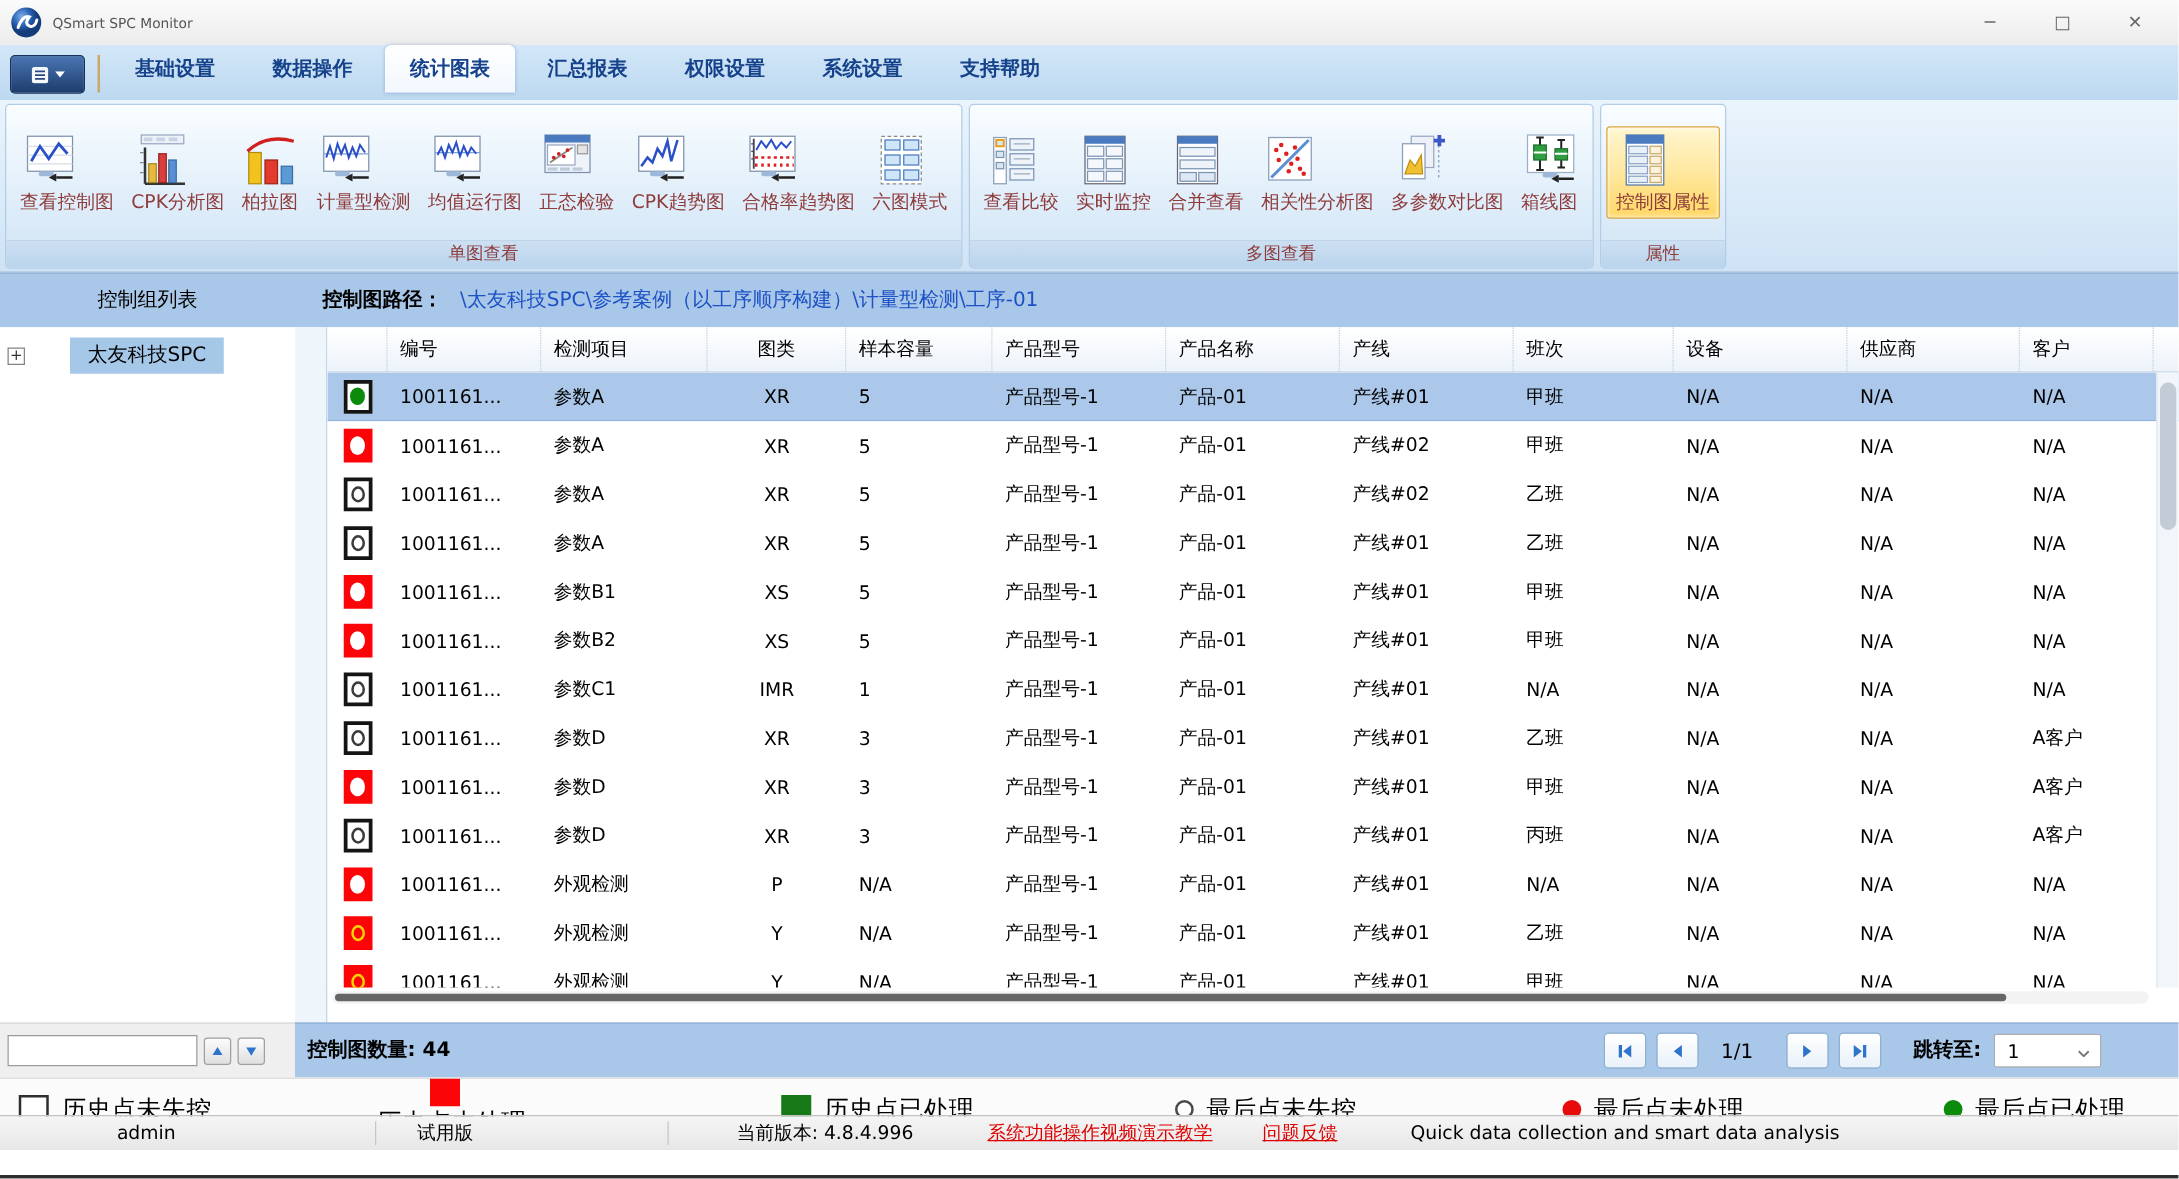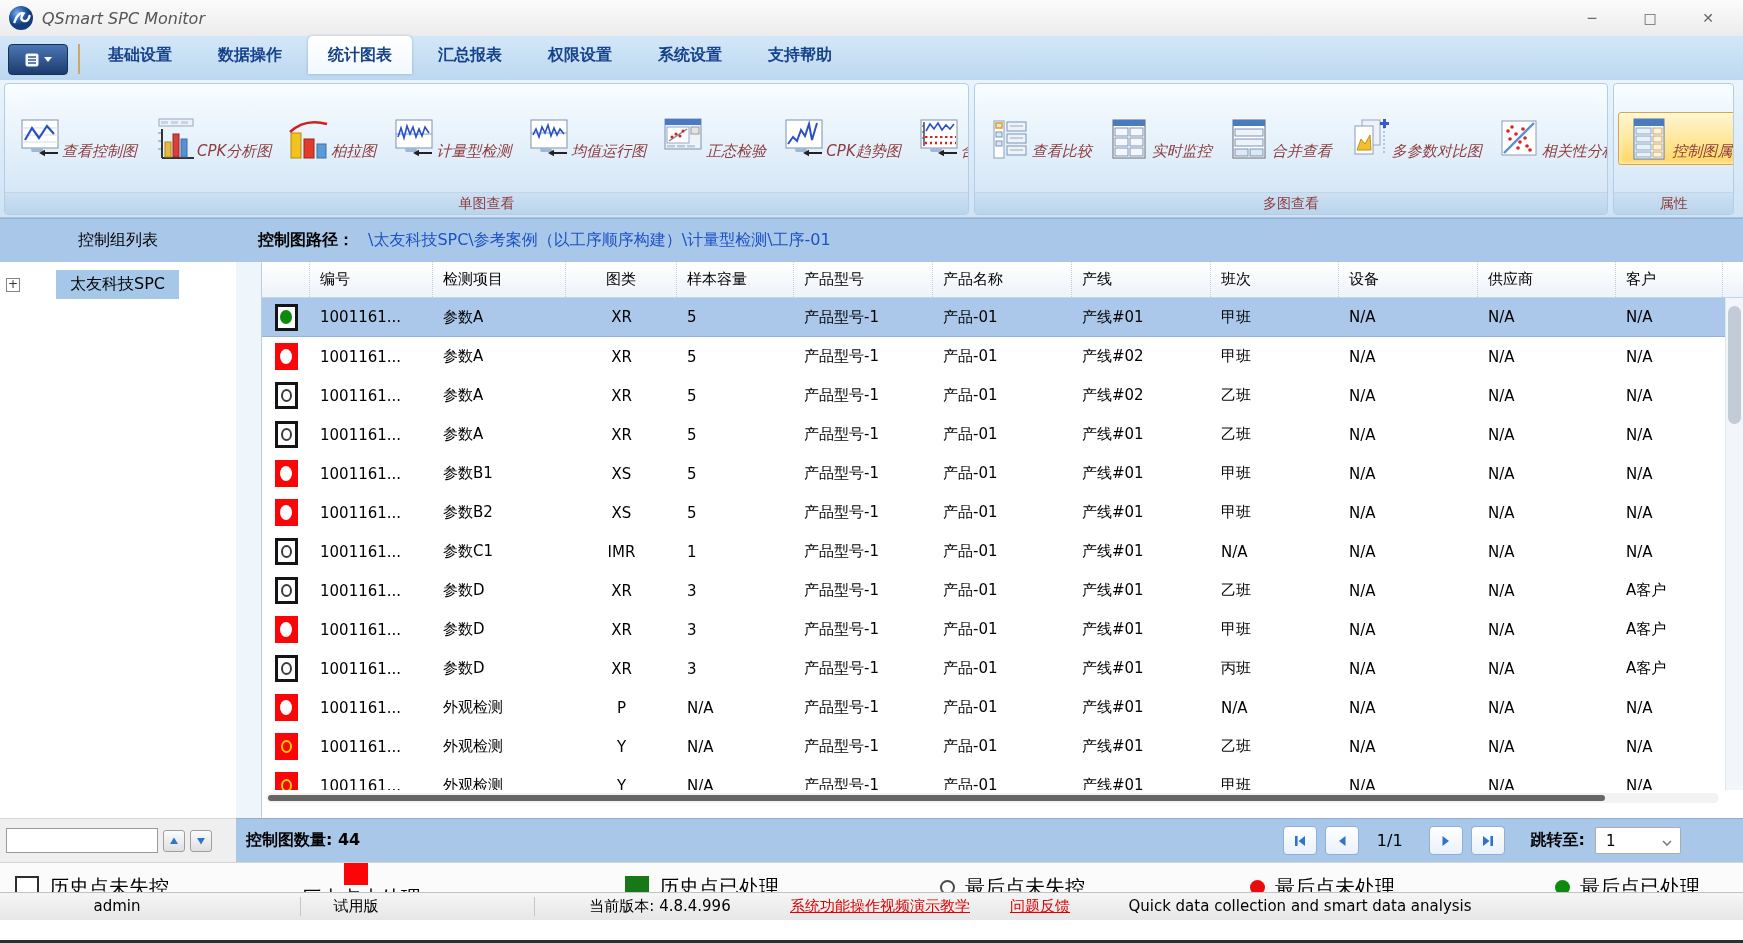--- a/index.html
+++ b/index.html
@@ -11,7 +11,7 @@
   .titlebar { position:absolute; left:0; top:0; width:100%; height:36px;
     background:linear-gradient(#fbfbfb,#ececec); display:flex; align-items:center; }
   .logo { width:26px; height:26px; margin-left:8px; }
-  .win-title { margin-left:8px; color:#555; font-size:16px;font-style:italic; }
+  .win-title { margin-left:8px; color:#555; font-size:11px; }
   .win-controls { margin-left:auto; display:flex; margin-right:6px; }
   .win-btn { width:58px; height:28px; text-align:center; line-height:28px; color:#666; font-size:14px; }
 

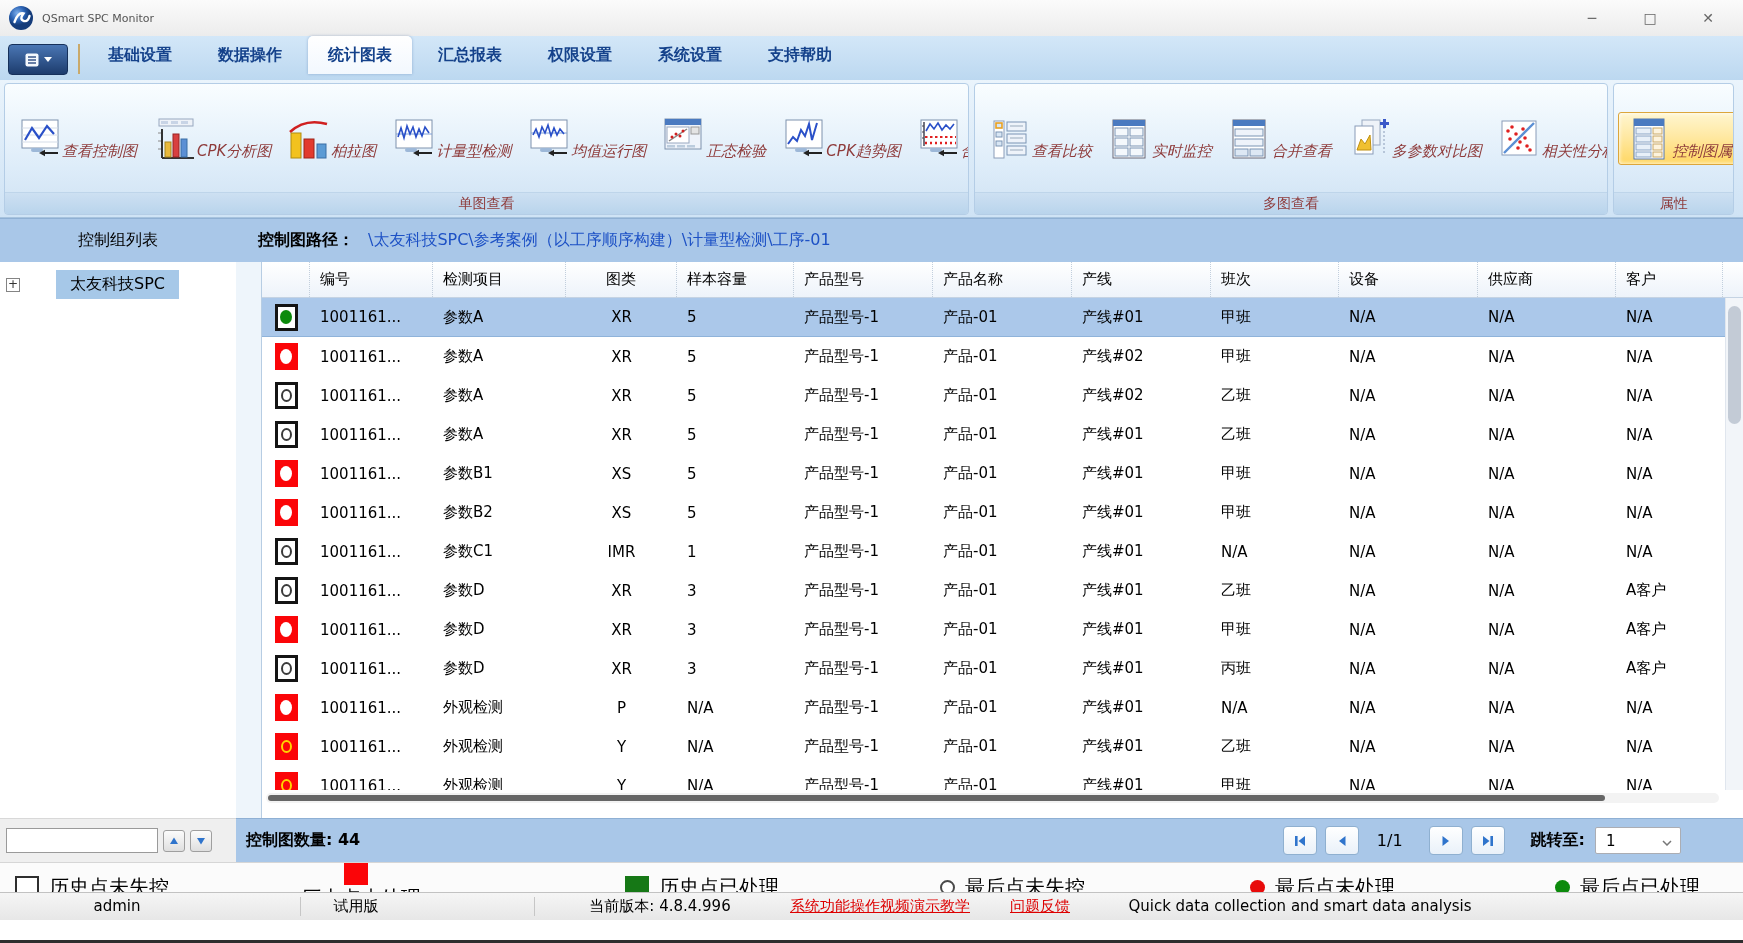--- a/index.html
+++ b/index.html
@@ -33,7 +33,7 @@
   .rgroup { display:flex; flex-direction:column; margin-right:5px; border:1px solid #b4cde6; border-radius:4px;
     background:linear-gradient(180deg,#f9fdff,#ddecf9 65%,#cfe2f3); overflow:hidden; }
   .rbuttons { flex:1; display:flex; align-items:center; padding:2px 4px; }
-  .rbtn { display:flex; flex-direction:row; align-items:flex-end; padding:4px 7px 3px 7px; border-radius:3px;font-style:italic; }
+  .rbtn { display:flex; flex-direction:column; align-items:flex-start; padding:4px 7px 3px 7px; border-radius:3px; }
   .rbtn.hl { background:linear-gradient(#fff6d0,#ffe9a4 45%,#ffd763); border:1px solid #dca63c;
     box-shadow:inset 0 0 4px #fff; }
   .ricon { width:46px; height:44px; }

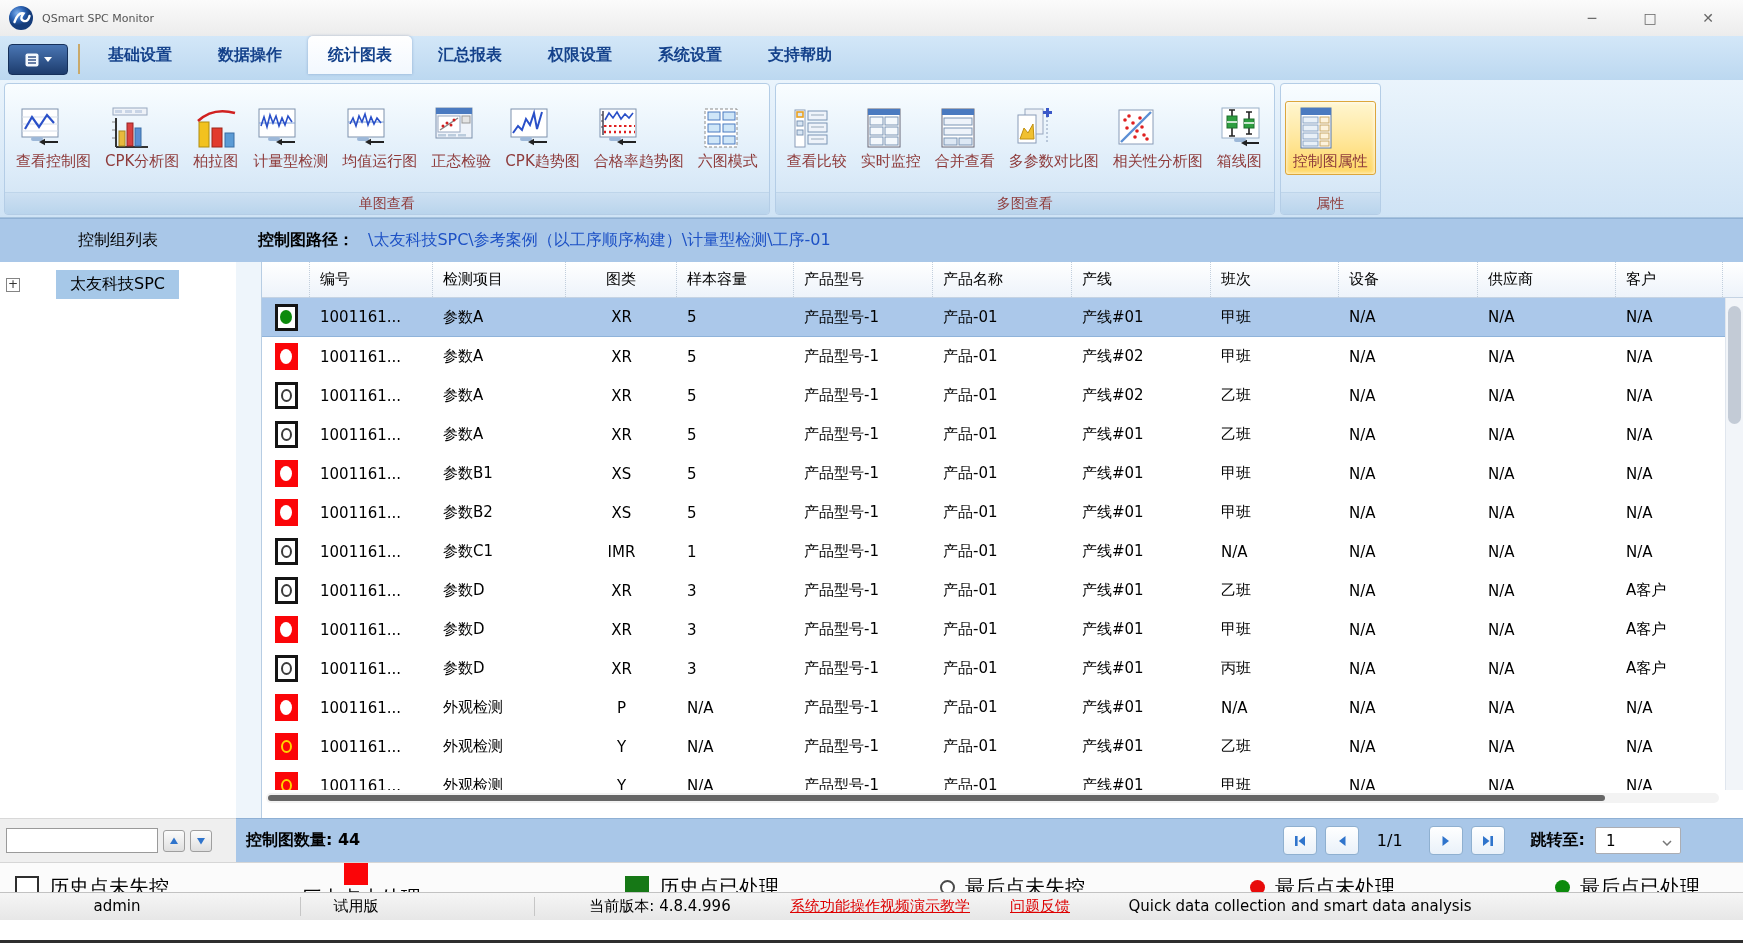--- a/index.html
+++ b/index.html
@@ -346,17 +346,6 @@
           </div>
           <div class="rbtn">
             <span class="ricon"><svg viewBox="0 0 46 44" width="46" height="44">
-                <rect x="16" y="3" width="18" height="25" fill="#eef2f8" stroke="#98a8c0"></rect>
-                <rect x="9" y="9" width="18" height="28" fill="#fff" stroke="#8a9cb8"></rect>
-                <polygon points="11,33 15,22 19,27 24,18 25,33" fill="#f0c030" stroke="#c09010"></polygon>
-                <line x1="38" y1="6" x2="38" y2="38" stroke="#8a9cb8" stroke-dasharray="2,2"></line>
-                <rect x="34" y="5" width="9" height="3" fill="#3a58c8"></rect>
-                <rect x="37" y="2" width="3" height="9" fill="#3a58c8"></rect>
-              </svg></span>
-            <span class="rlabel">多参数对比图</span>
-          </div>
-          <div class="rbtn">
-            <span class="ricon"><svg viewBox="0 0 46 44" width="46" height="44">
                 <rect x="6" y="4" width="34" height="34" fill="#fff" stroke="#8a9cb8"></rect>
                 <line x1="8" y1="36" x2="38" y2="6" stroke="#5b8fd4" stroke-width="2.4"></line>
                 <g fill="#e02020">
@@ -373,6 +362,17 @@
                 </g>
               </svg></span>
             <span class="rlabel">相关性分析图</span>
+          </div>
+          <div class="rbtn">
+            <span class="ricon"><svg viewBox="0 0 46 44" width="46" height="44">
+                <rect x="16" y="3" width="18" height="25" fill="#eef2f8" stroke="#98a8c0"></rect>
+                <rect x="9" y="9" width="18" height="28" fill="#fff" stroke="#8a9cb8"></rect>
+                <polygon points="11,33 15,22 19,27 24,18 25,33" fill="#f0c030" stroke="#c09010"></polygon>
+                <line x1="38" y1="6" x2="38" y2="38" stroke="#8a9cb8" stroke-dasharray="2,2"></line>
+                <rect x="34" y="5" width="9" height="3" fill="#3a58c8"></rect>
+                <rect x="37" y="2" width="3" height="9" fill="#3a58c8"></rect>
+              </svg></span>
+            <span class="rlabel">多参数对比图</span>
           </div>
           <div class="rbtn">
             <span class="ricon"><svg viewBox="0 0 46 44" width="46" height="44">

